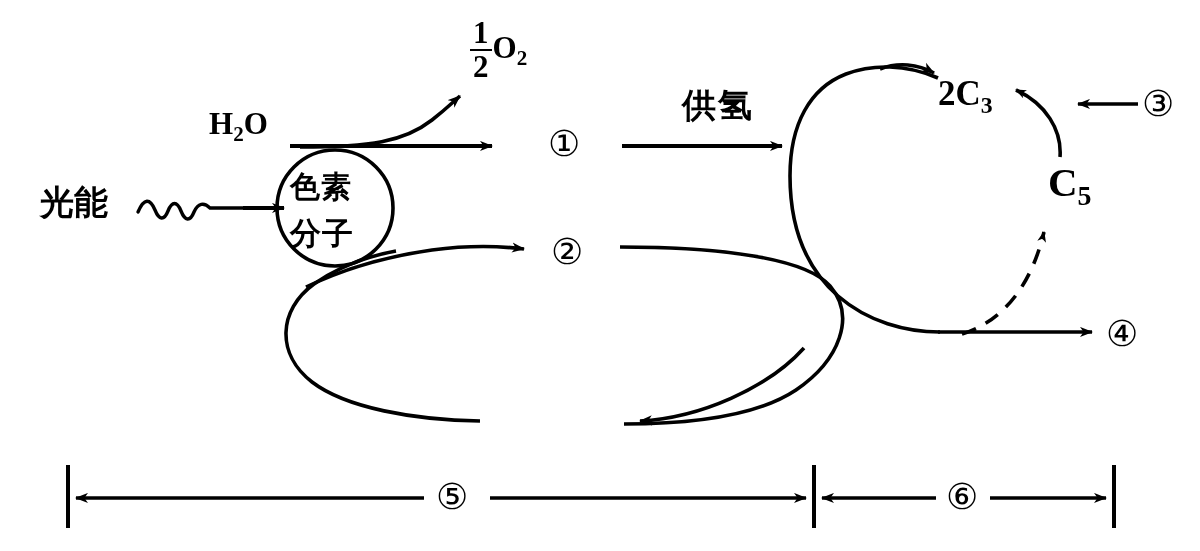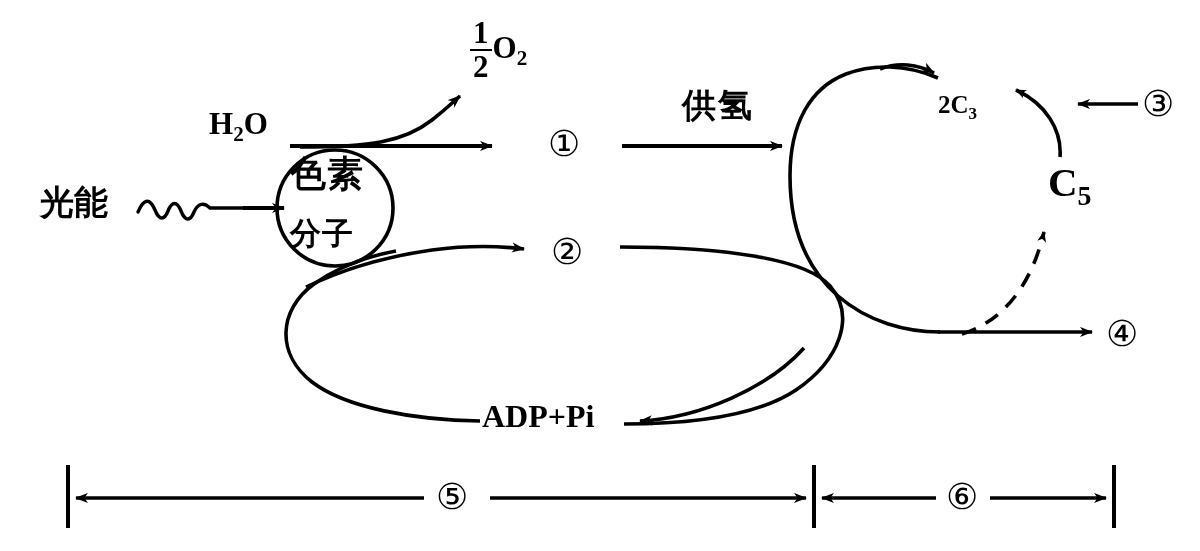--- a/index.html
+++ b/index.html
@@ -142,7 +142,7 @@
 
   <div class="lbl cjk" style="left:646px; top:88px; font-size:34px; letter-spacing:2px;margin-left:36px;">供氢</div>
 
-  <div class="lbl serif" style="left:938px; top:92px; font-size:25px;">
+  <div class="lbl serif" style="left:938px; top:76px; font-size:35px;">
     <span>2C</span><span class="sub">3</span>
   </div>
 

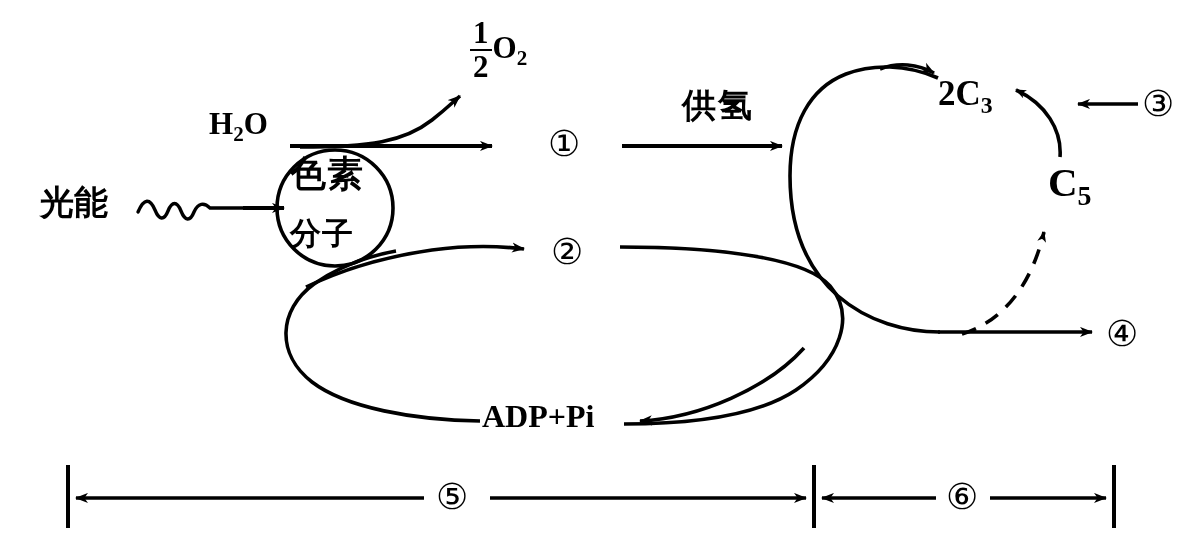--- a/index.html
+++ b/index.html
@@ -134,7 +134,7 @@
     </span><span class="o2 serif"><span>O</span><span class="sub">2</span></span>
   </div>
 
-  <div class="lbl cjk" style="left:290px; top:156px; font-size:36px; letter-spacing:1px;">色素</div>
+  <div class="lbl cjk" style="left:290px; top:172px; font-size:30px; letter-spacing:1px;">色素</div>
   <div class="lbl cjk" style="left:290px; top:218px; font-size:31px; letter-spacing:1px;">分子</div>
 
   <div class="lbl circnum" style="left:548px; top:126px; font-size:36px;">①</div>

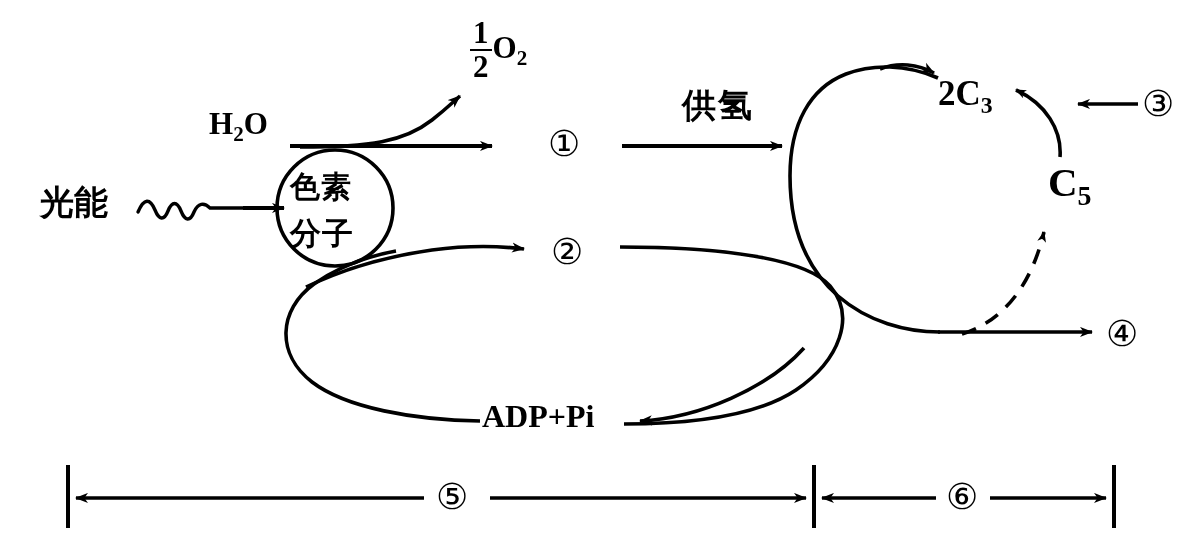--- a/index.html
+++ b/index.html
@@ -153,7 +153,6 @@
   <div class="lbl circnum" style="left:1142px; top:86px; font-size:36px;">③</div>
   <div class="lbl circnum" style="left:1106px; top:316px; font-size:36px;">④</div>
 
-  <div class="lbl serif" style="left:482px; top:400px; font-size:32px;">ADP+Pi</div>
 
   <div class="lbl circnum" style="left:436px; top:479px; font-size:36px;">⑤</div>
   <div class="lbl circnum" style="left:946px; top:479px; font-size:36px;">⑥</div>

